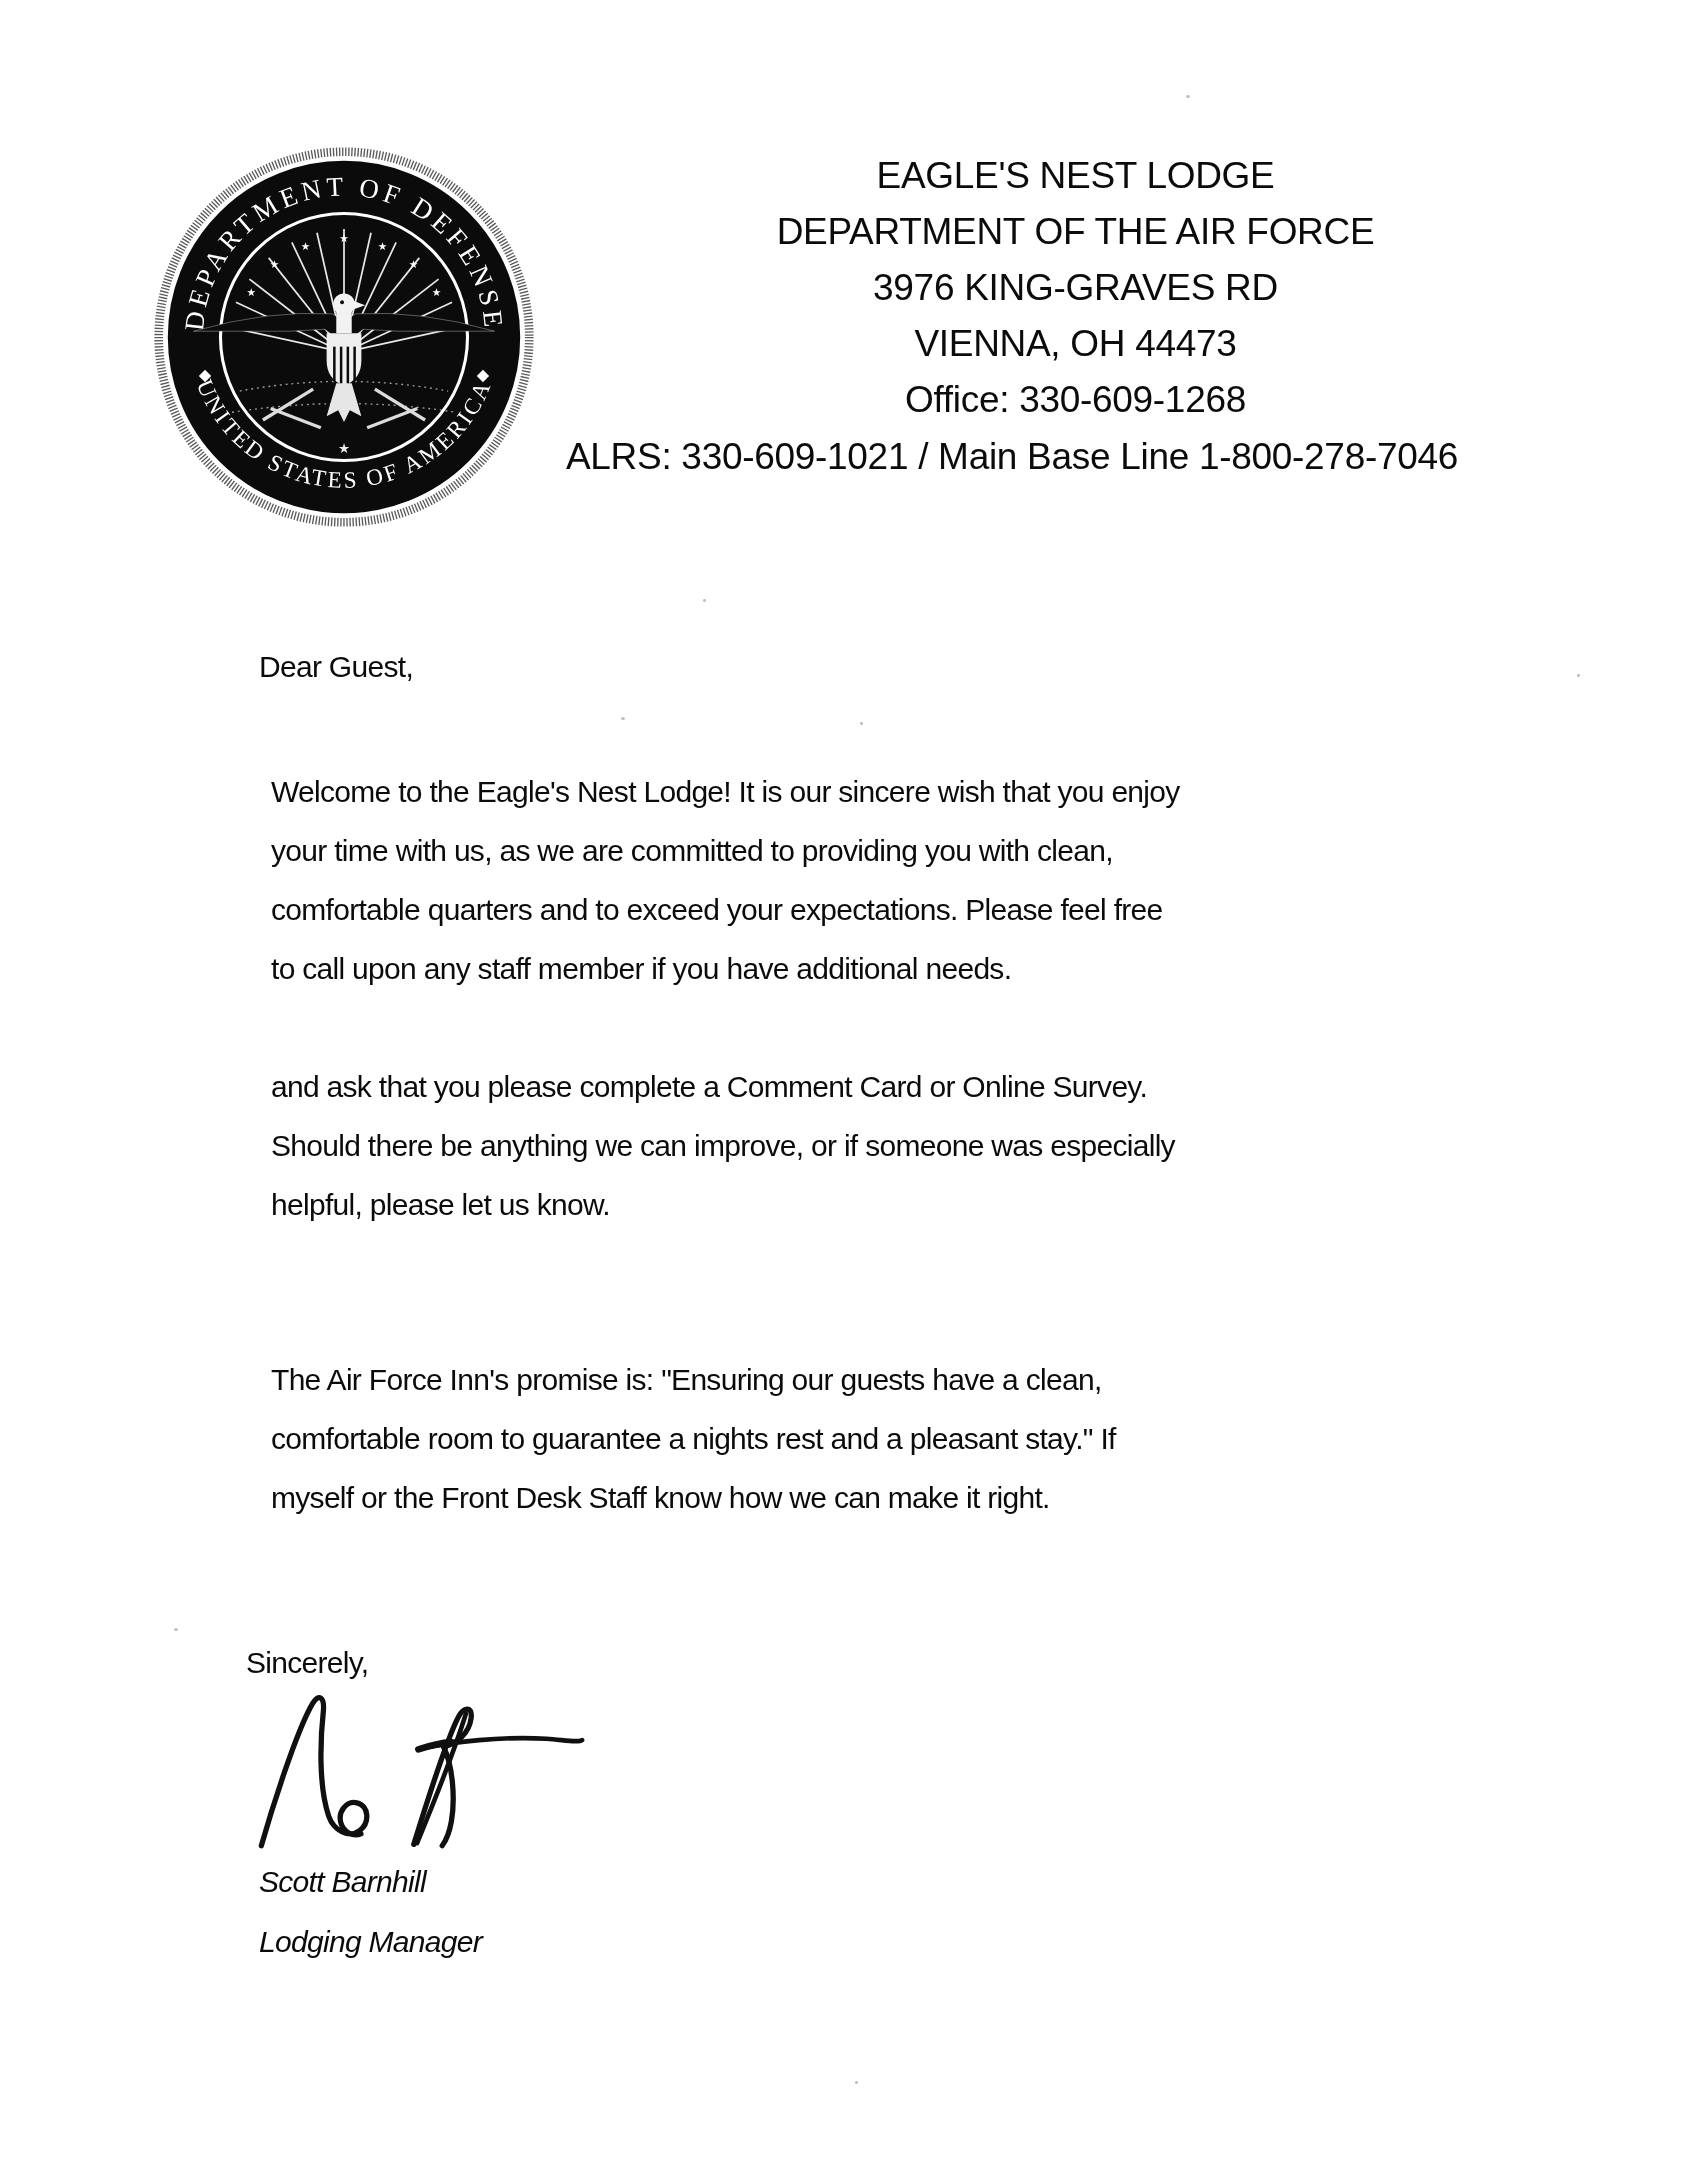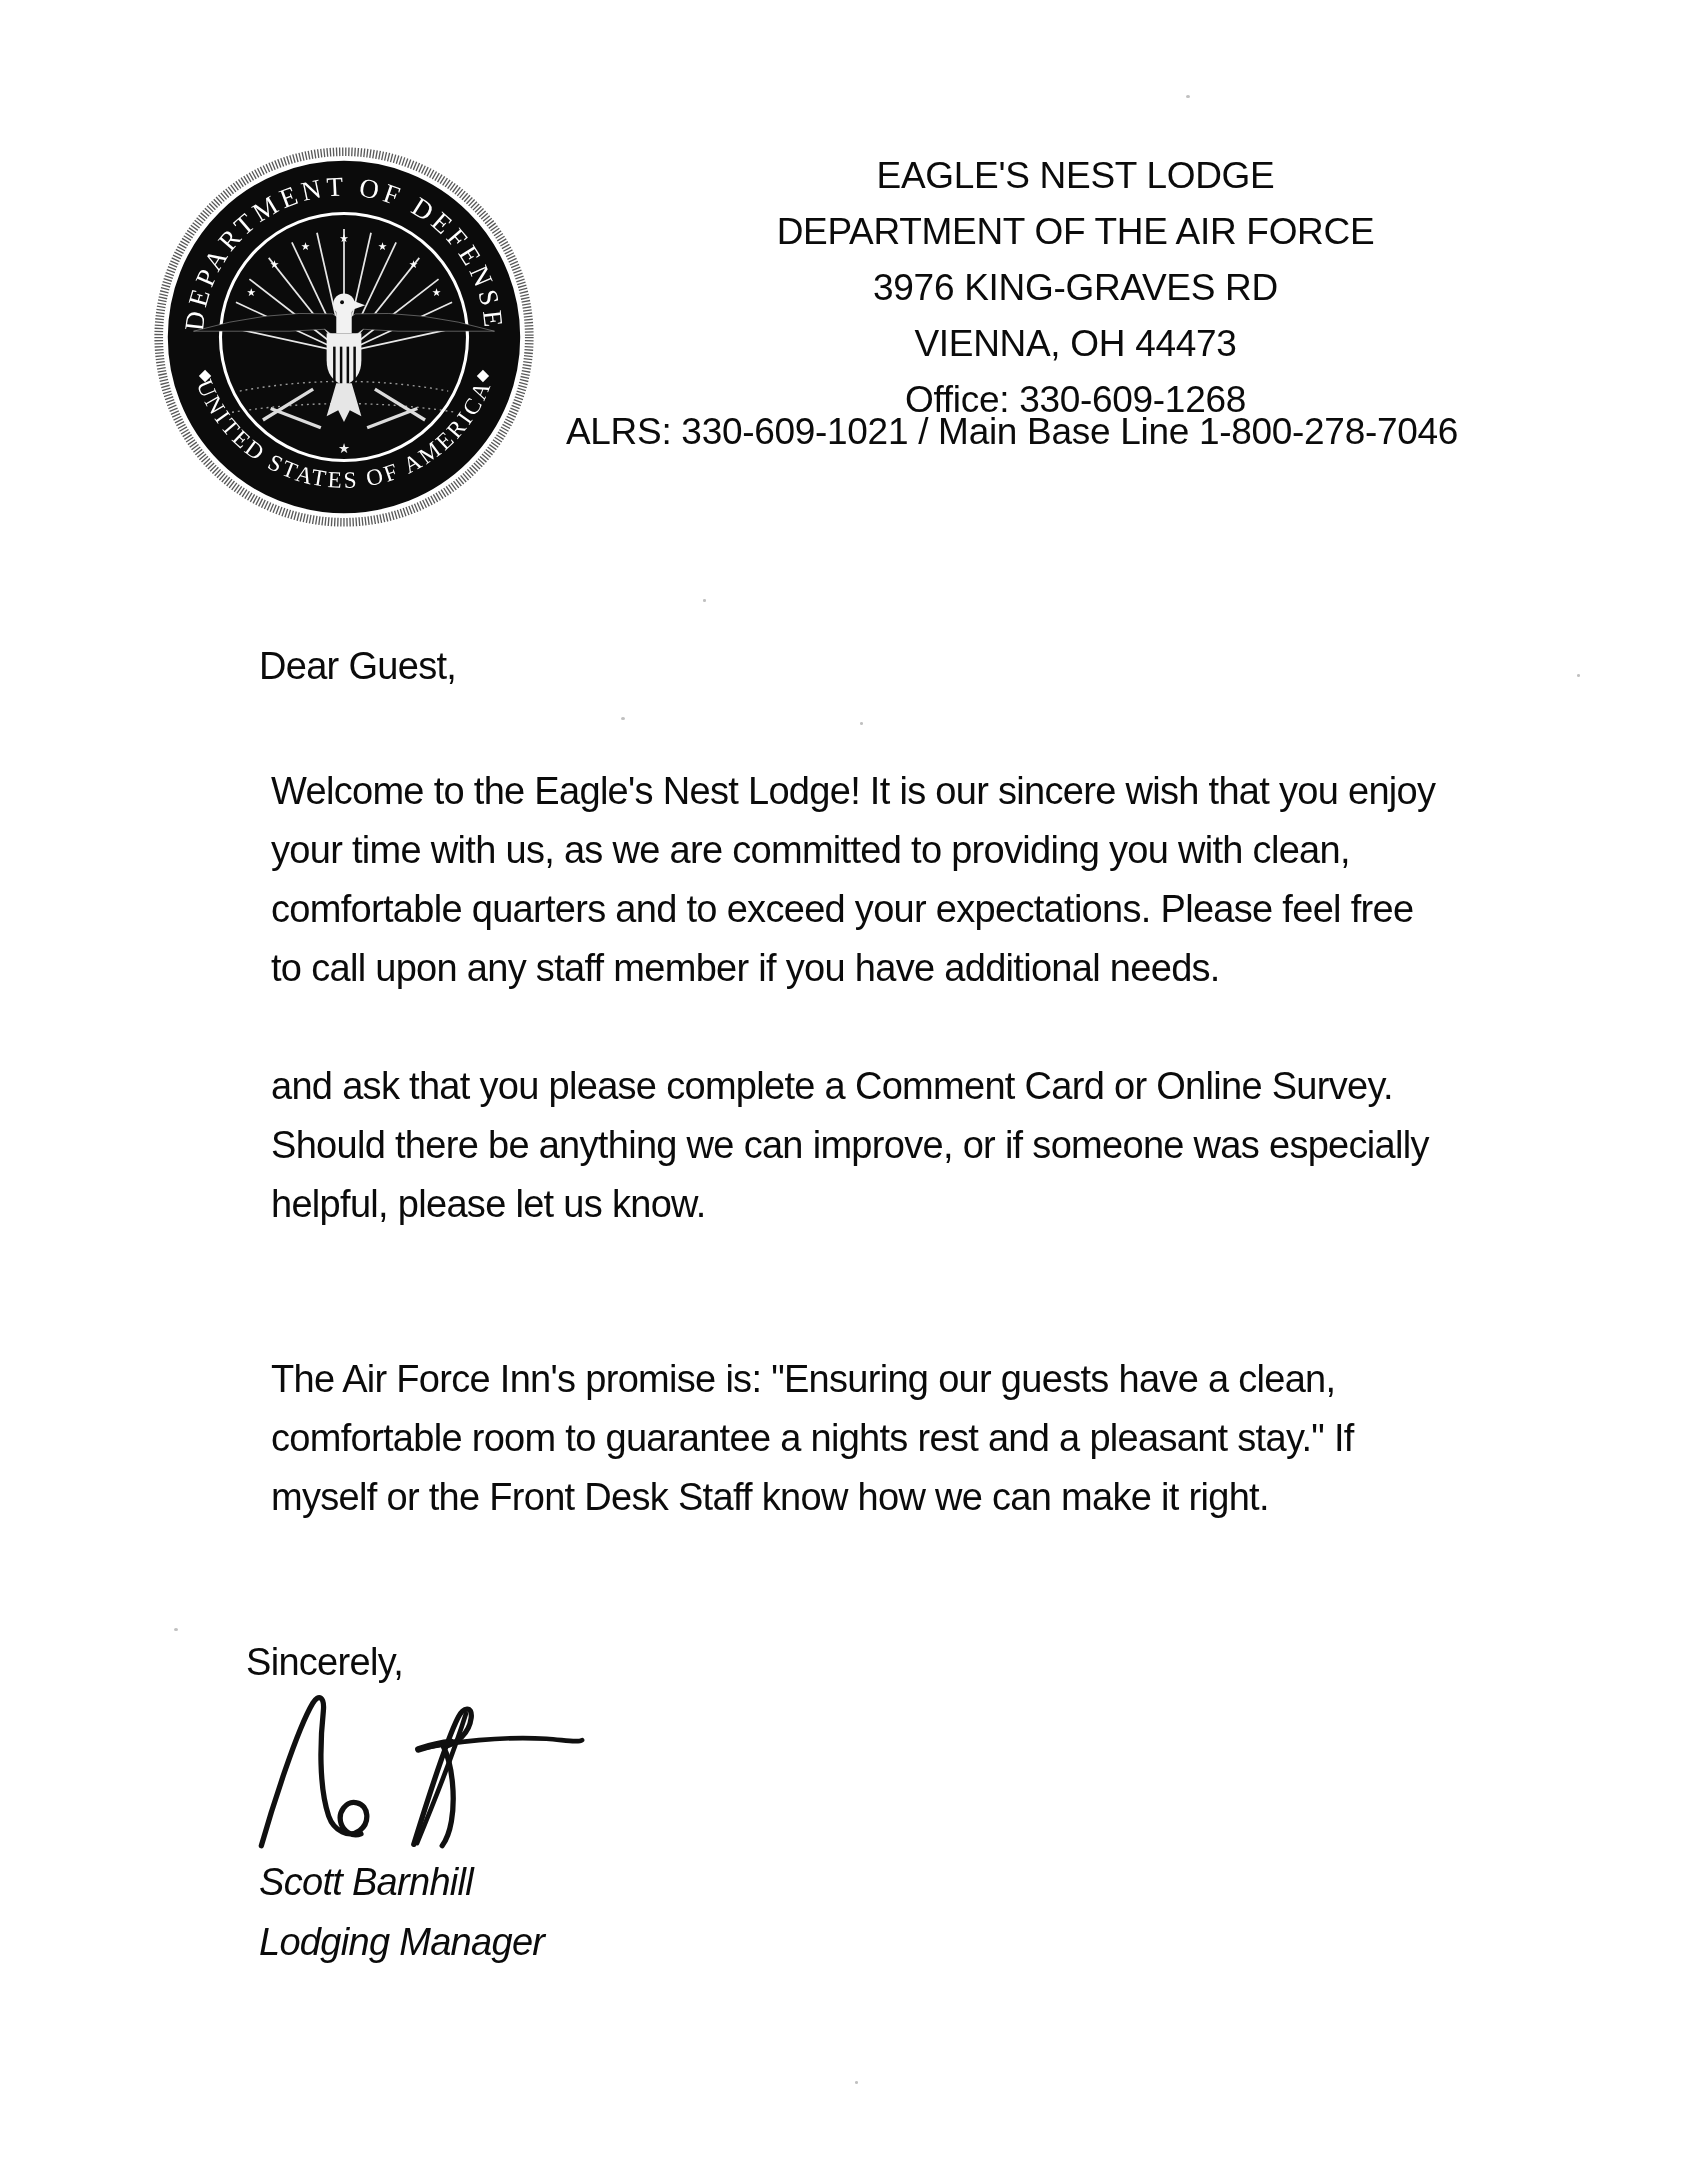--- a/index.html
+++ b/index.html
@@ -23,7 +23,7 @@
     white-space:nowrap;
   }
   .alrs-line{
-    position:absolute;left:529px;top:404px;width:966px;
+    position:absolute;left:529px;top:429px;width:966px;
     text-align:center;
     font-size:37px;line-height:56px;
     letter-spacing:-0.3px;

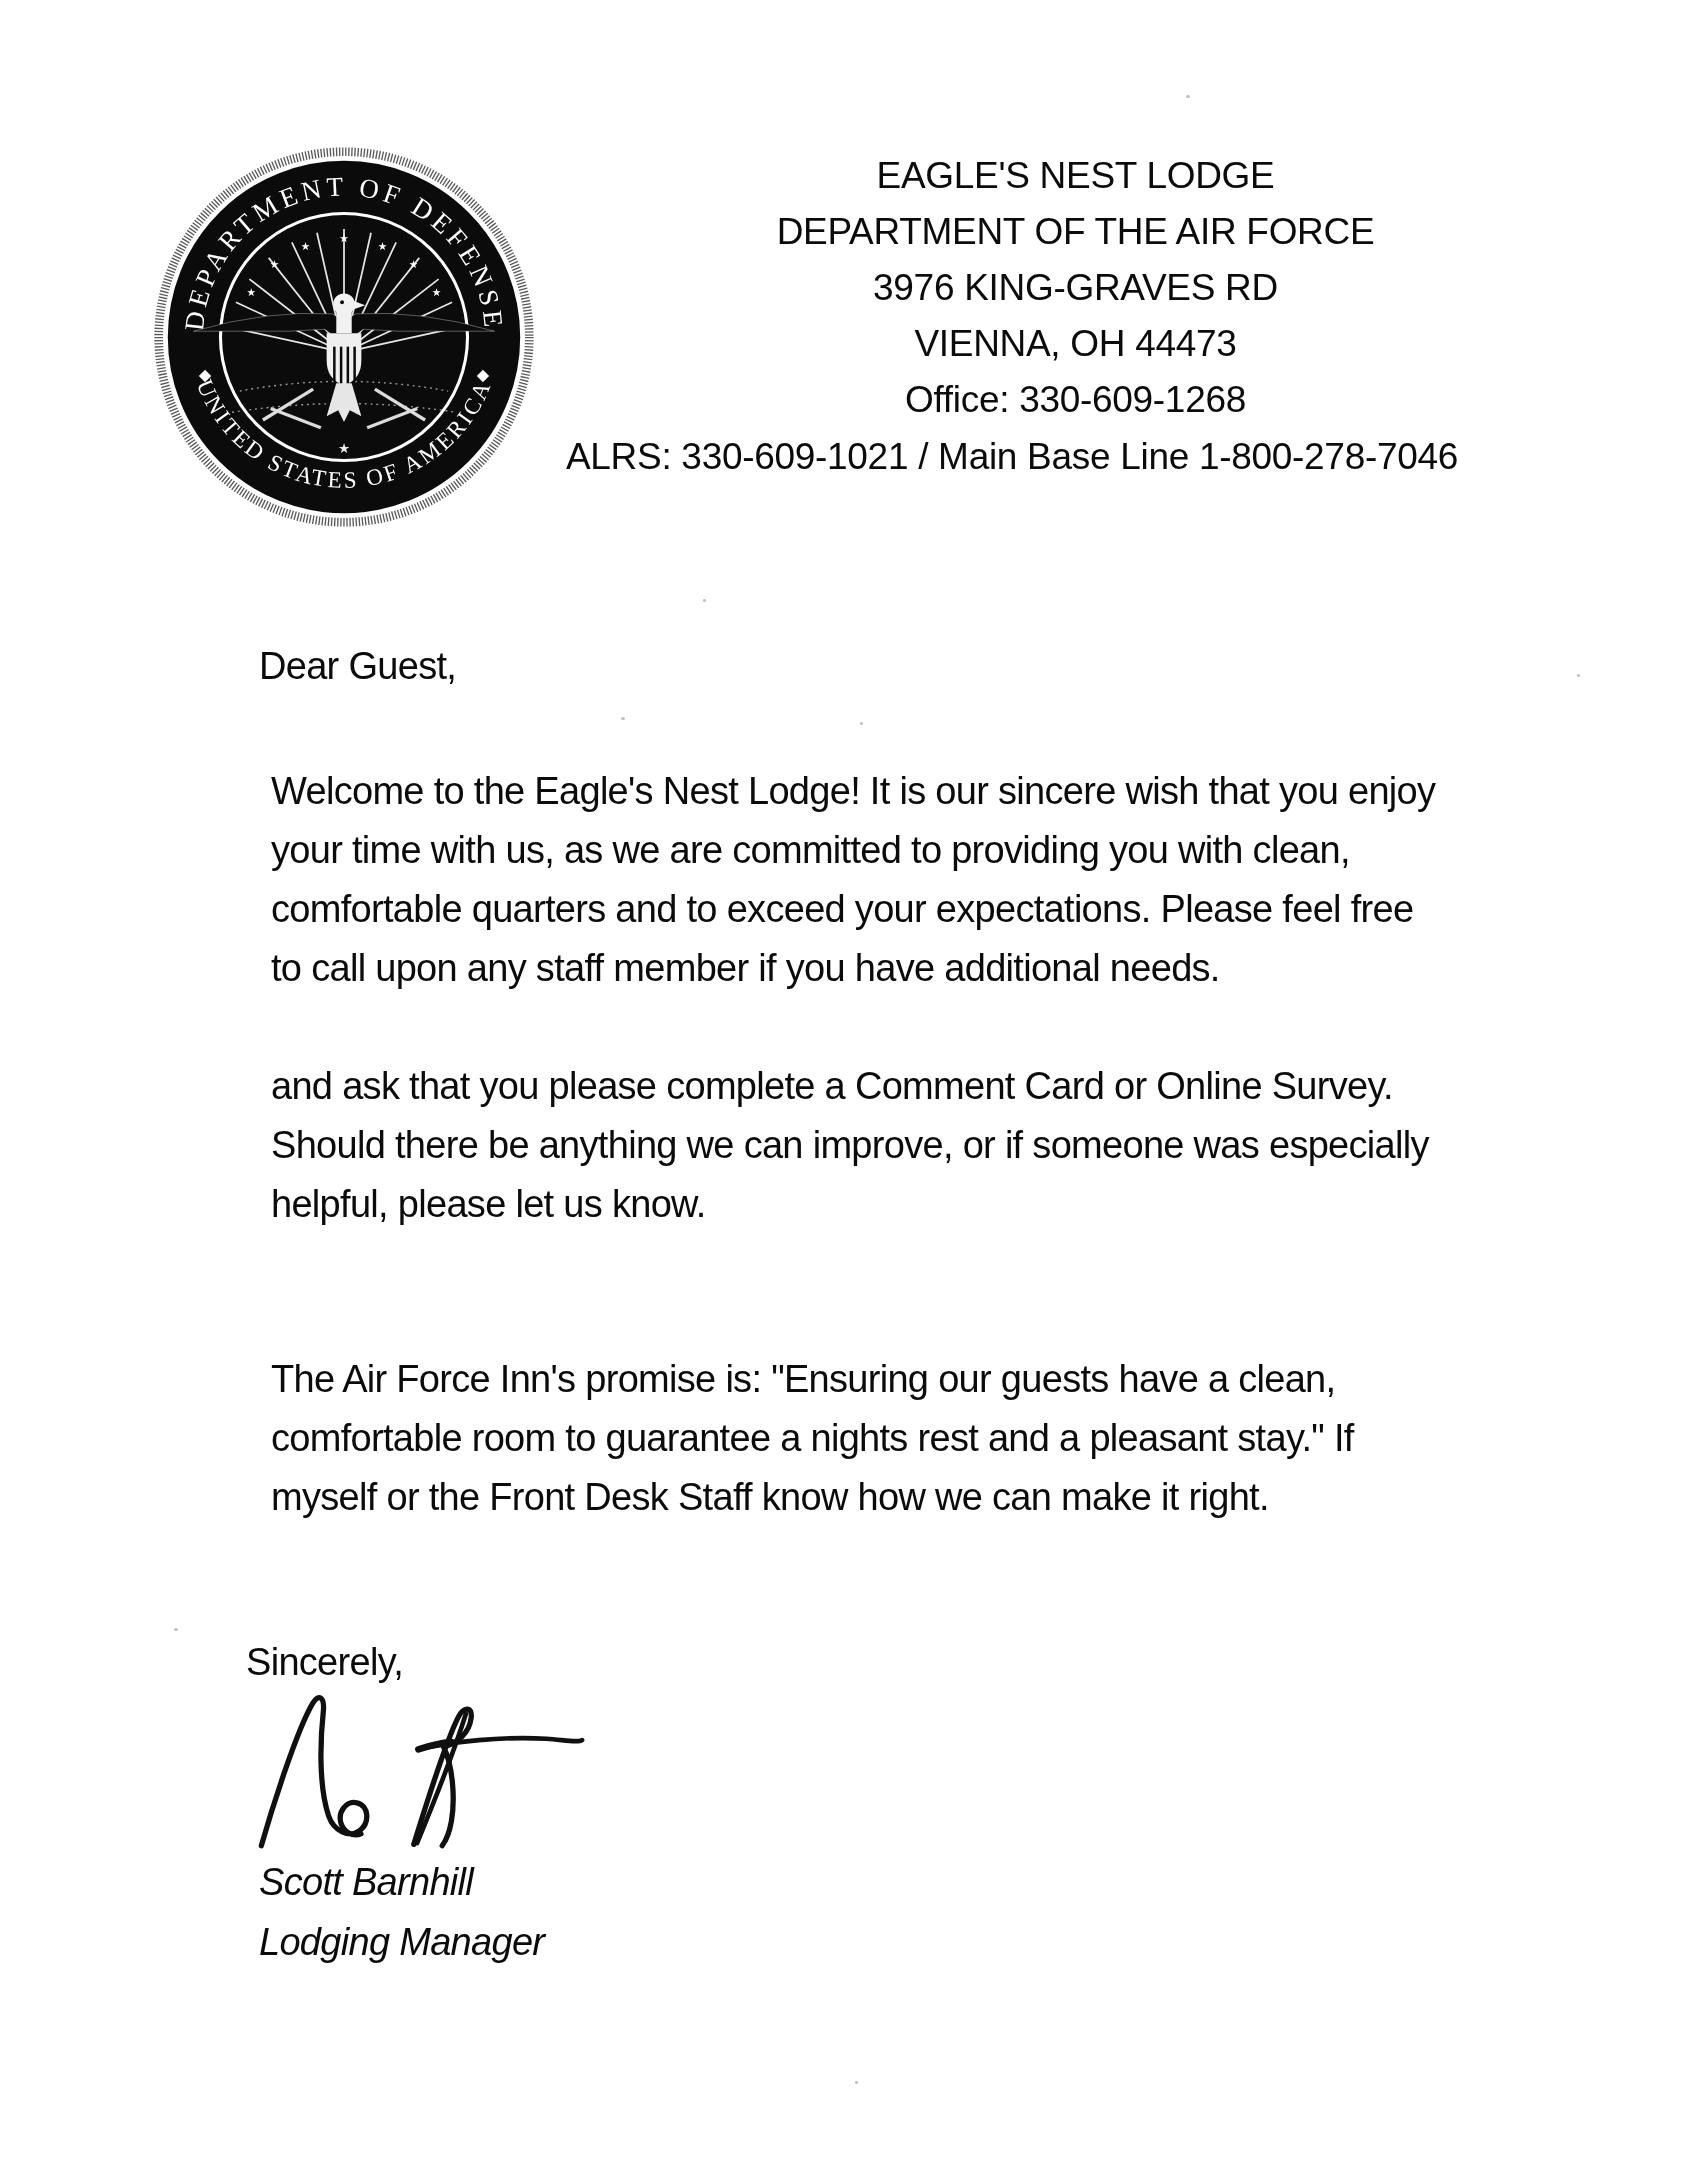--- a/index.html
+++ b/index.html
@@ -30,7 +30,7 @@
     white-space:nowrap;
   }
   
-  .body-text{font-size:38px;letter-spacing:-0.7px;}
+  .body-text{font-size:30px;letter-spacing:-0.7px;}
   .salutation{position:absolute;left:259px;top:637px;line-height:59px;white-space:nowrap;}
   .para{position:absolute;left:259px;white-space:nowrap;line-height:59px;margin-left:12px;}
   .para-1{top:762px;}

